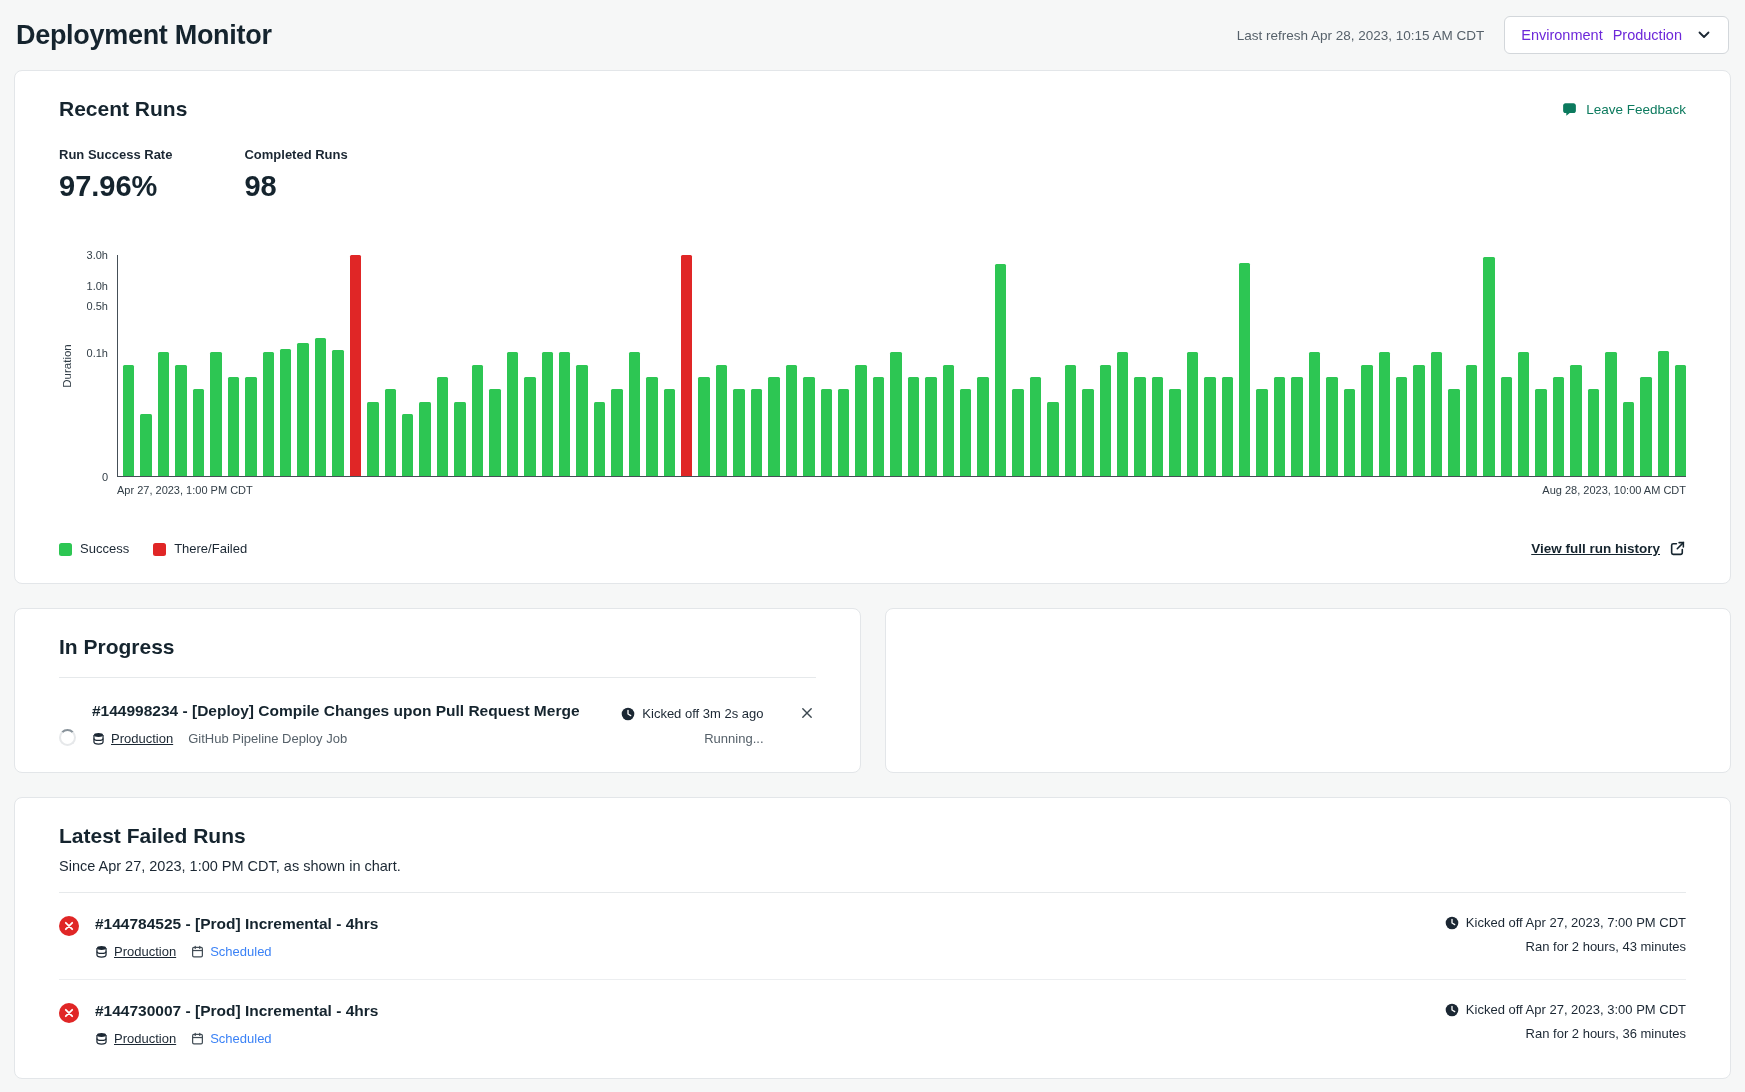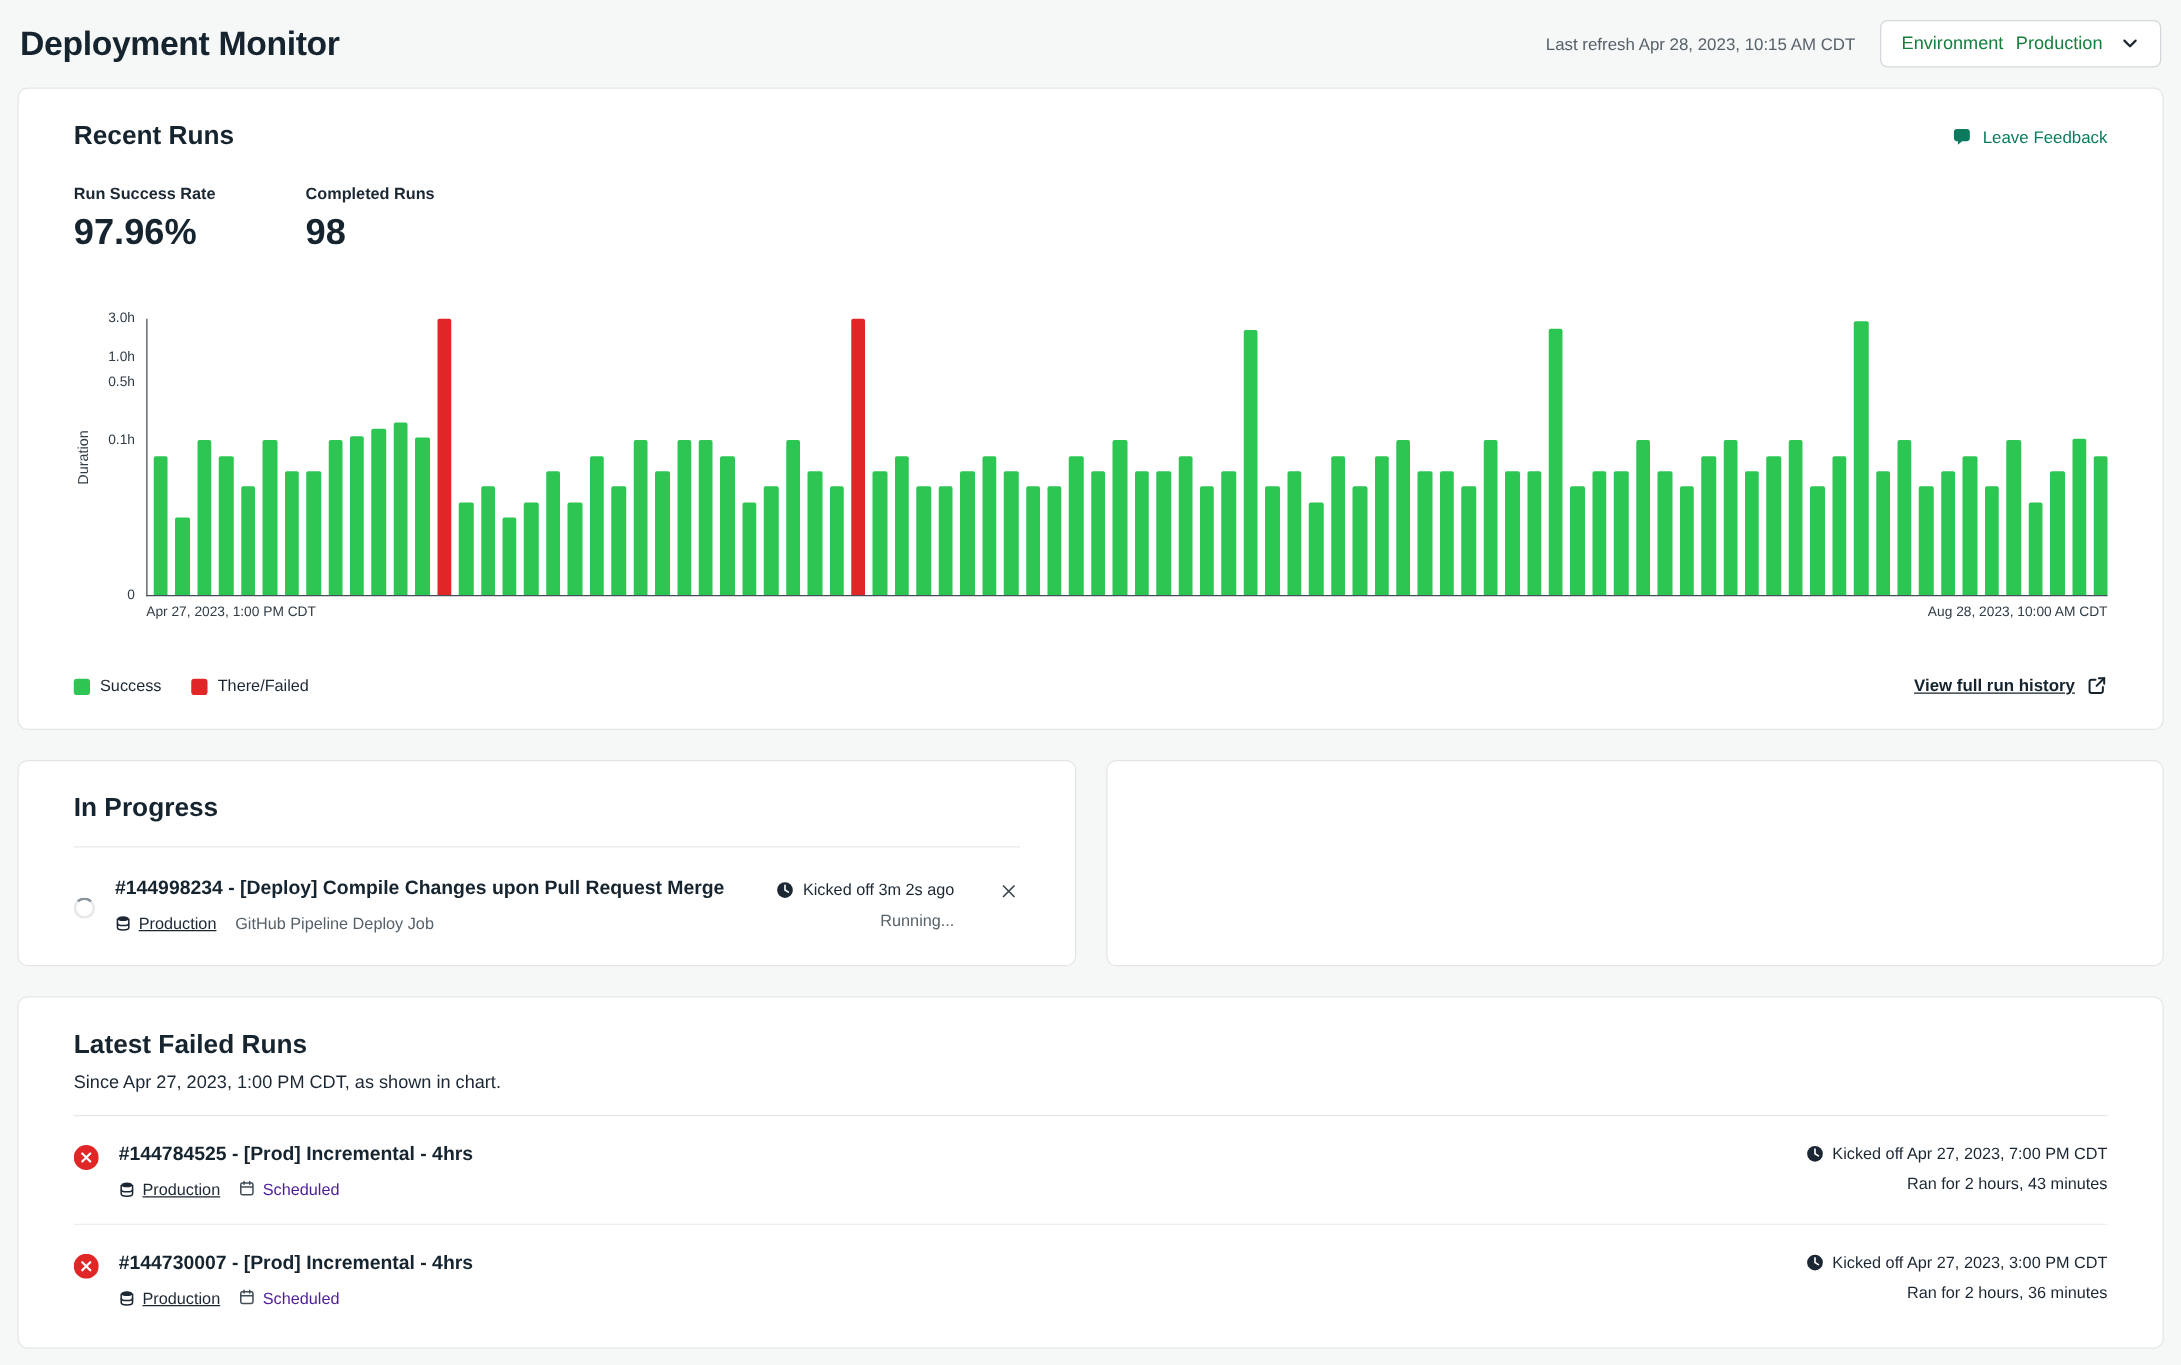--- a/index.html
+++ b/index.html
@@ -19,7 +19,7 @@
   .env-select {
     display:flex; align-items:center; gap:10px;
     background:#fff; border:1px solid #d3d7db; border-radius:6px;
-    padding:10px 16px; font-size:14.5px; color:#15803d; cursor:pointer;
+    padding:10px 16px; font-size:14.5px; color:#6d28d9; cursor:pointer;
     font-family:inherit;
   }
   .env-select .chev { display:flex; margin-left:4px; }

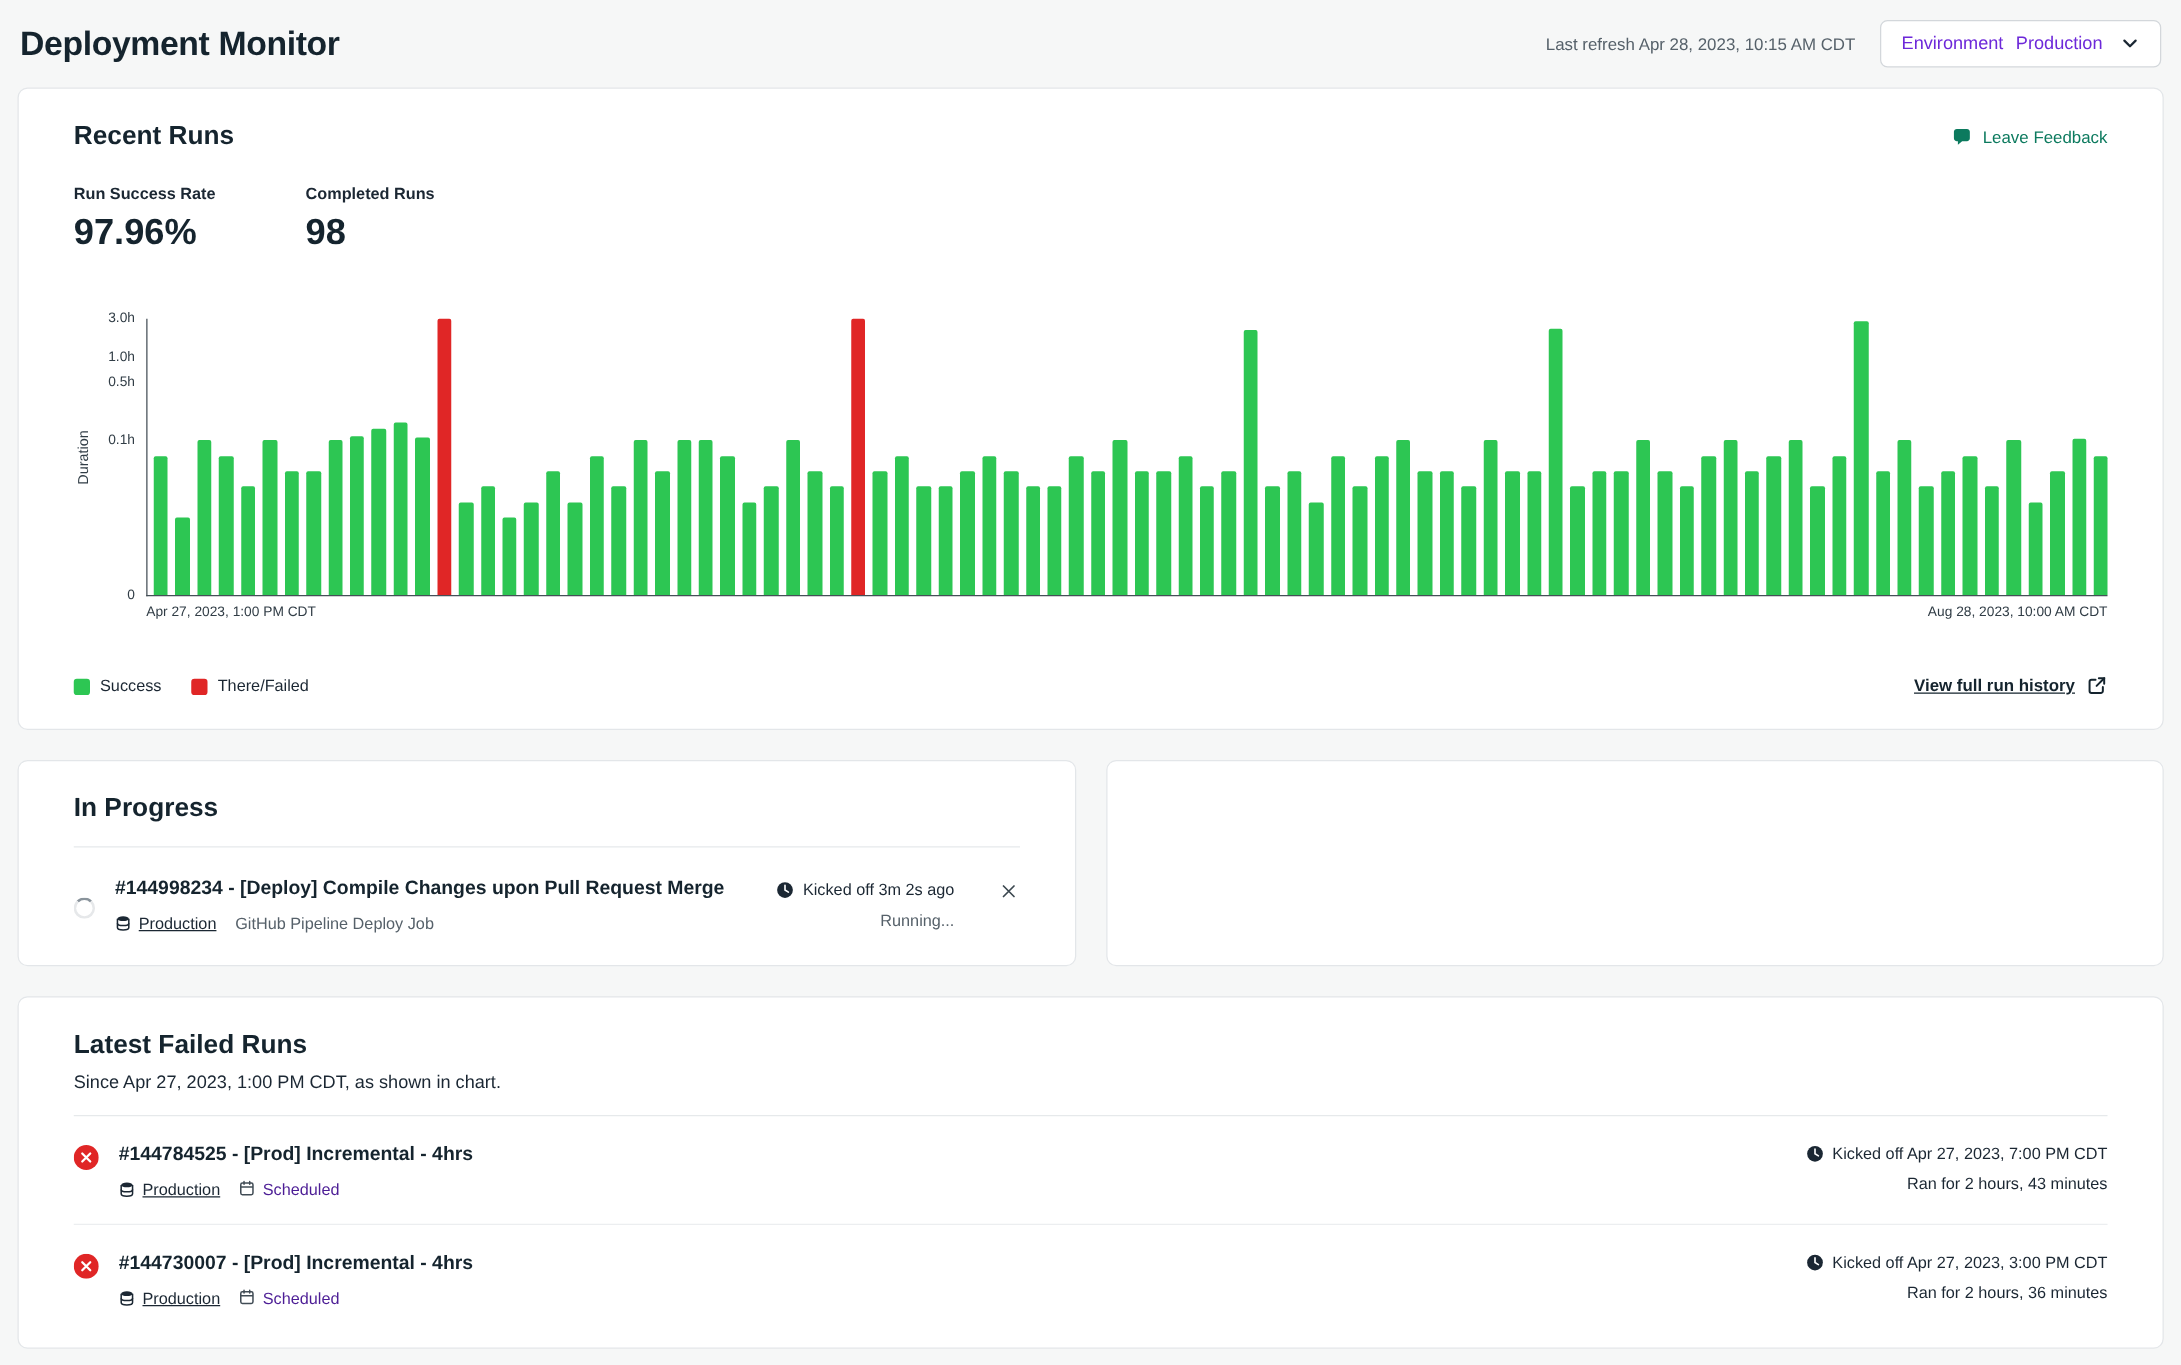--- a/index.html
+++ b/index.html
@@ -60,7 +60,7 @@
   .row-2 { display:flex; gap:24px; margin-top:24px; }
   .row-2 .card { flex:1; }
 
-  .run-row { display:flex; gap:16px; margin-top:24px; align-items:center; }
+  .run-row { display:flex; gap:16px; margin-top:24px; align-items:flex-end; }
   .spinner {
     width:17px; height:17px; flex:none; margin-top:4px;
     border-radius:50%;

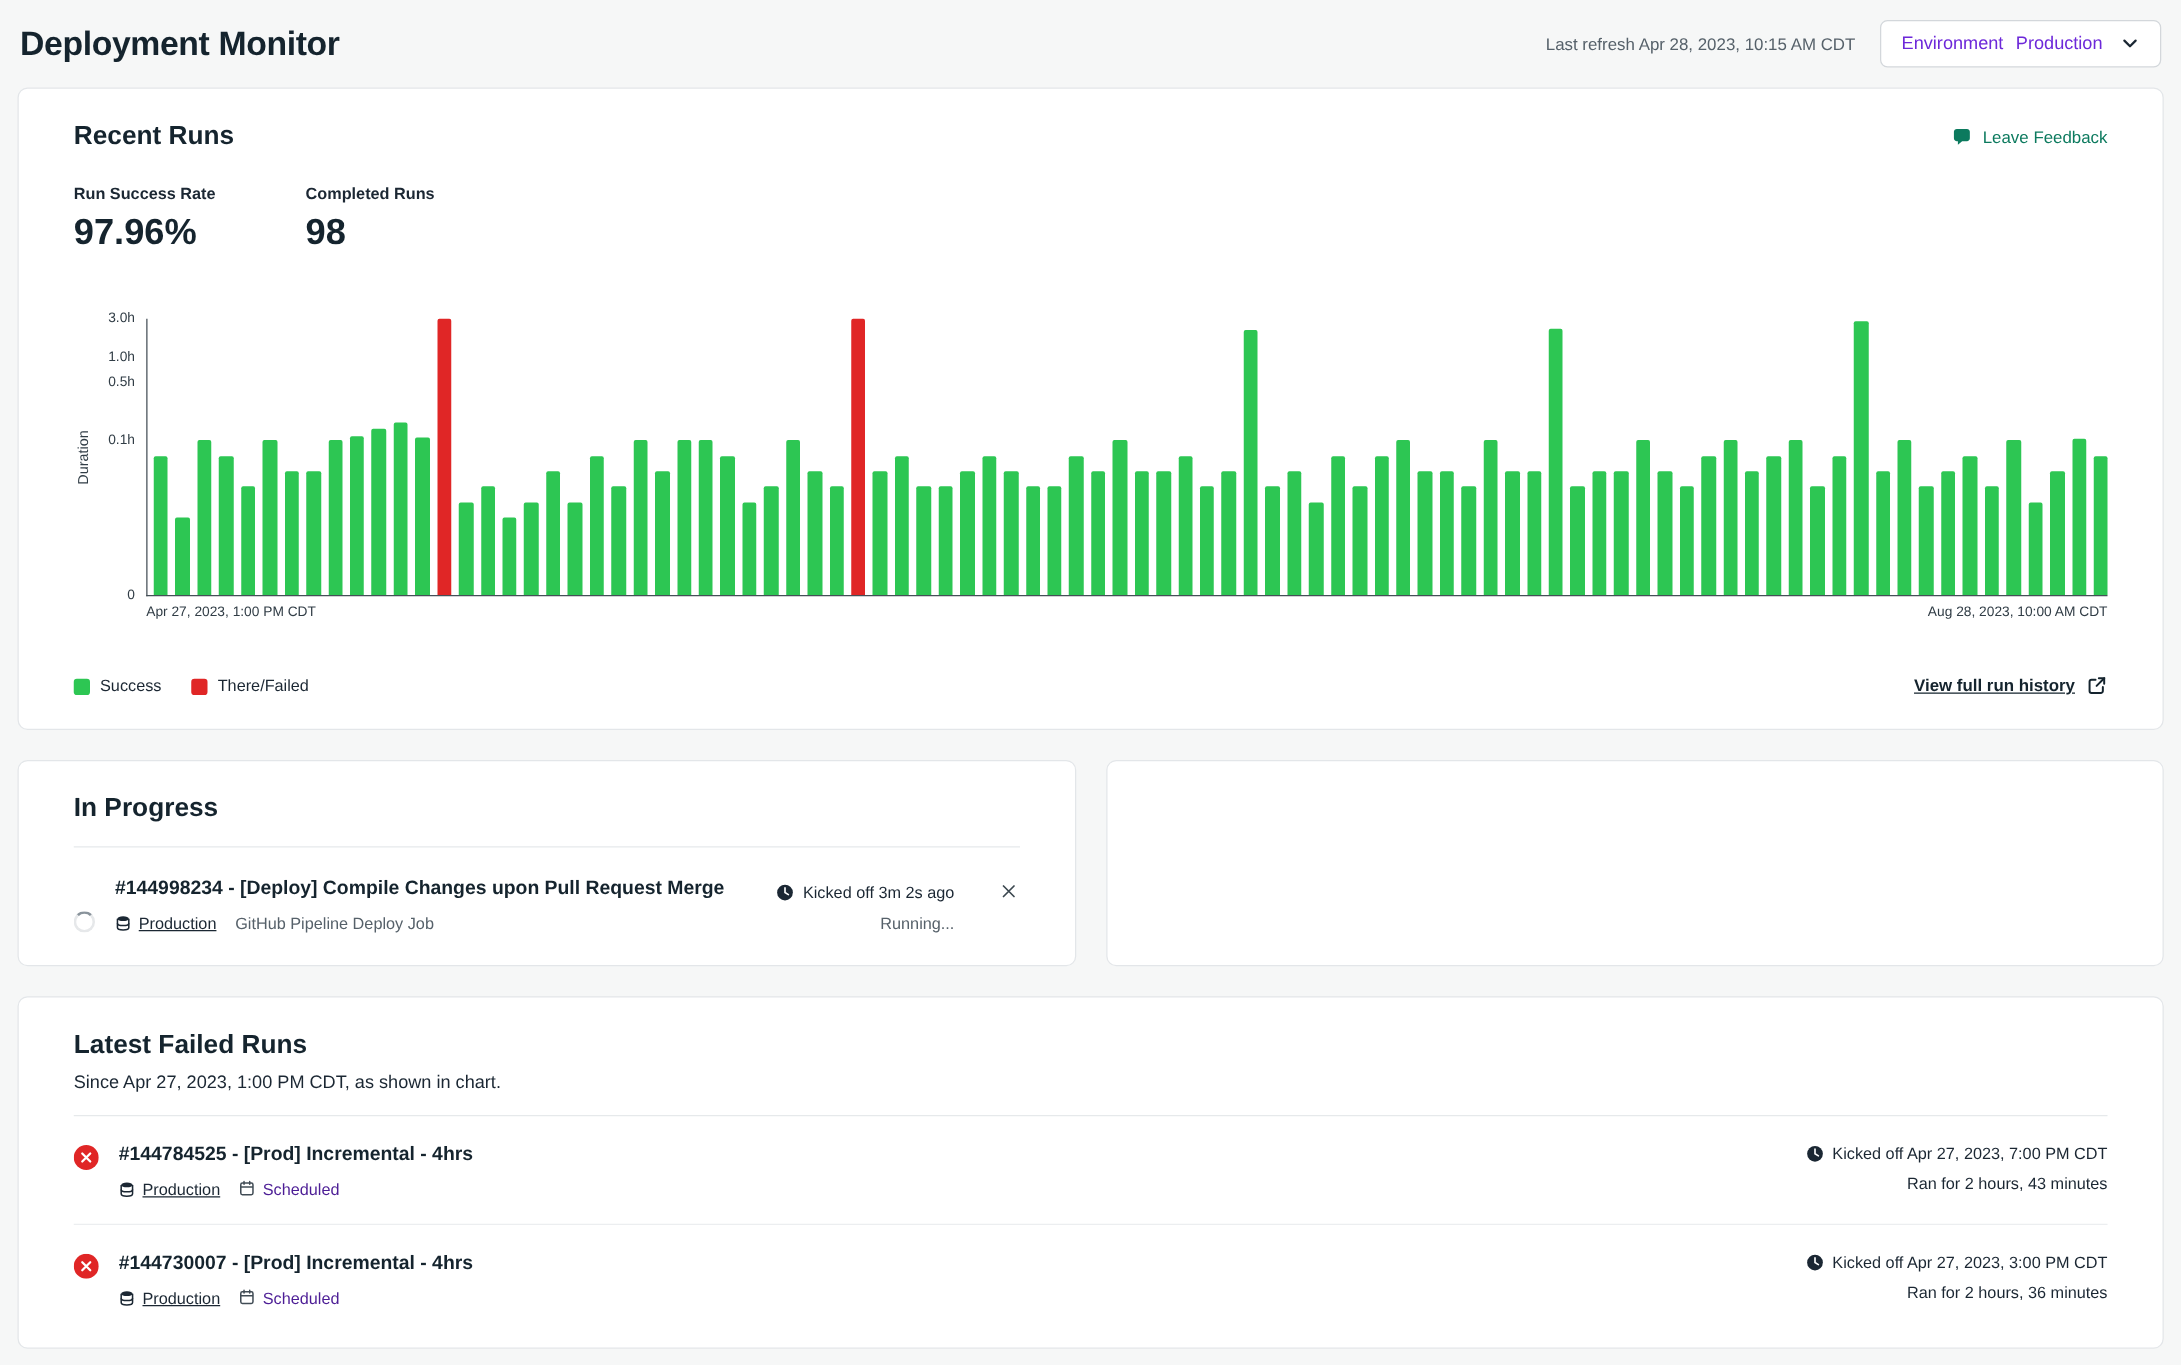--- a/index.html
+++ b/index.html
@@ -74,7 +74,7 @@
   .env-link { display:flex; align-items:center; gap:6px; font-size:13px; color:#1b2733; cursor:pointer; }
   .env-link .env-text { text-decoration:underline; }
   .job-name { font-size:13px; color:#56616a; }
-  .trigger { display:flex; gap:6px; font-size:13px; color:#4c1d95; }
+  .trigger { display:flex; align-items:center; gap:6px; font-size:13px; color:#3b82f6; }
 
   .run-meta { flex:none; text-align:right; }
   .meta-line { display:flex; align-items:center; justify-content:flex-end; gap:7px; font-size:13px; color:#1b2733; }

